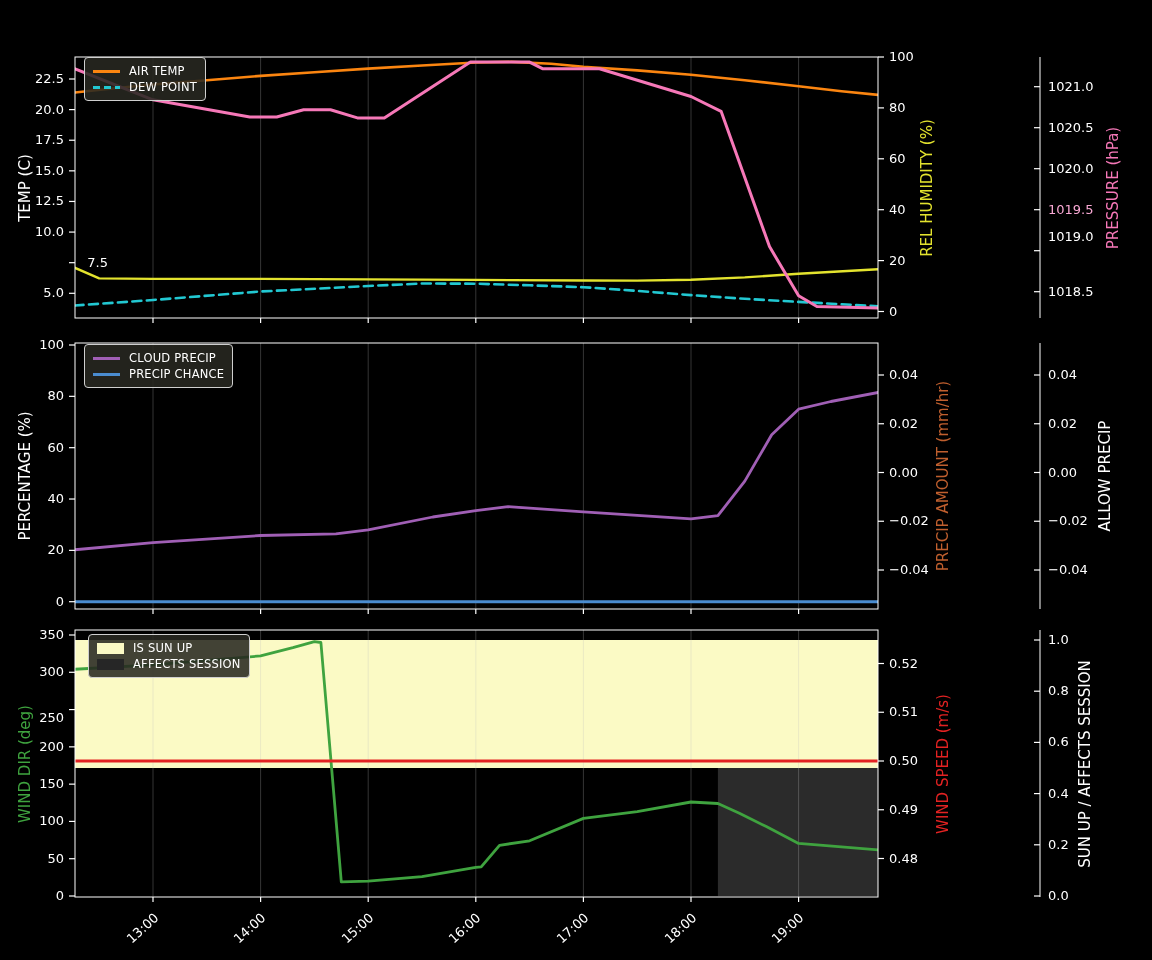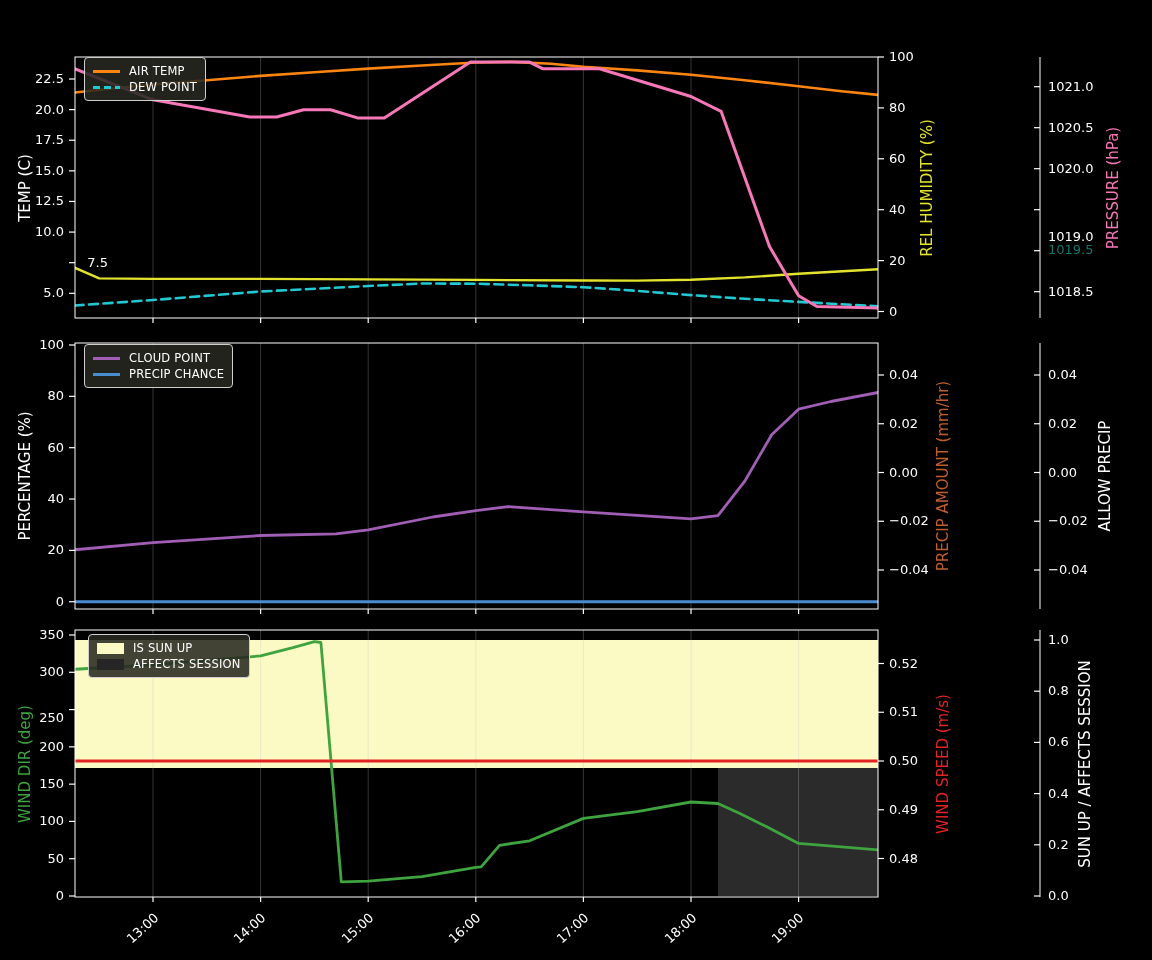--- a/index.html
+++ b/index.html
@@ -174,7 +174,7 @@
       <div class="tick rgt" style="left: 889px; top: 57px; color: rgb(255, 255, 255);">100</div>
       <div class="tick rgt" style="left: 1048px; top: 291.7px; color: rgb(255, 255, 255);">1018.5</div>
       <div class="tick rgt" style="left: 1048px; top: 237px; color: rgb(255, 255, 255);">1019.0</div>
-      <div class="tick rgt" style="left: 1048px; top: 209.7px; color: #0f766e; margin-top: 40px;">1019.5</div>
+      <div class="tick rgt" style="left: 1048px; top: 209.7px; color: #f9a8d4;">1019.5</div>
       <div class="tick rgt" style="left: 1048px; top: 168.7px; color: rgb(255, 255, 255);">1020.0</div>
       <div class="tick rgt" style="left: 1048px; top: 127.7px; color: rgb(255, 255, 255);">1020.5</div>
       <div class="tick rgt" style="left: 1048px; top: 86.7px; color: rgb(255, 255, 255);">1021.0</div>

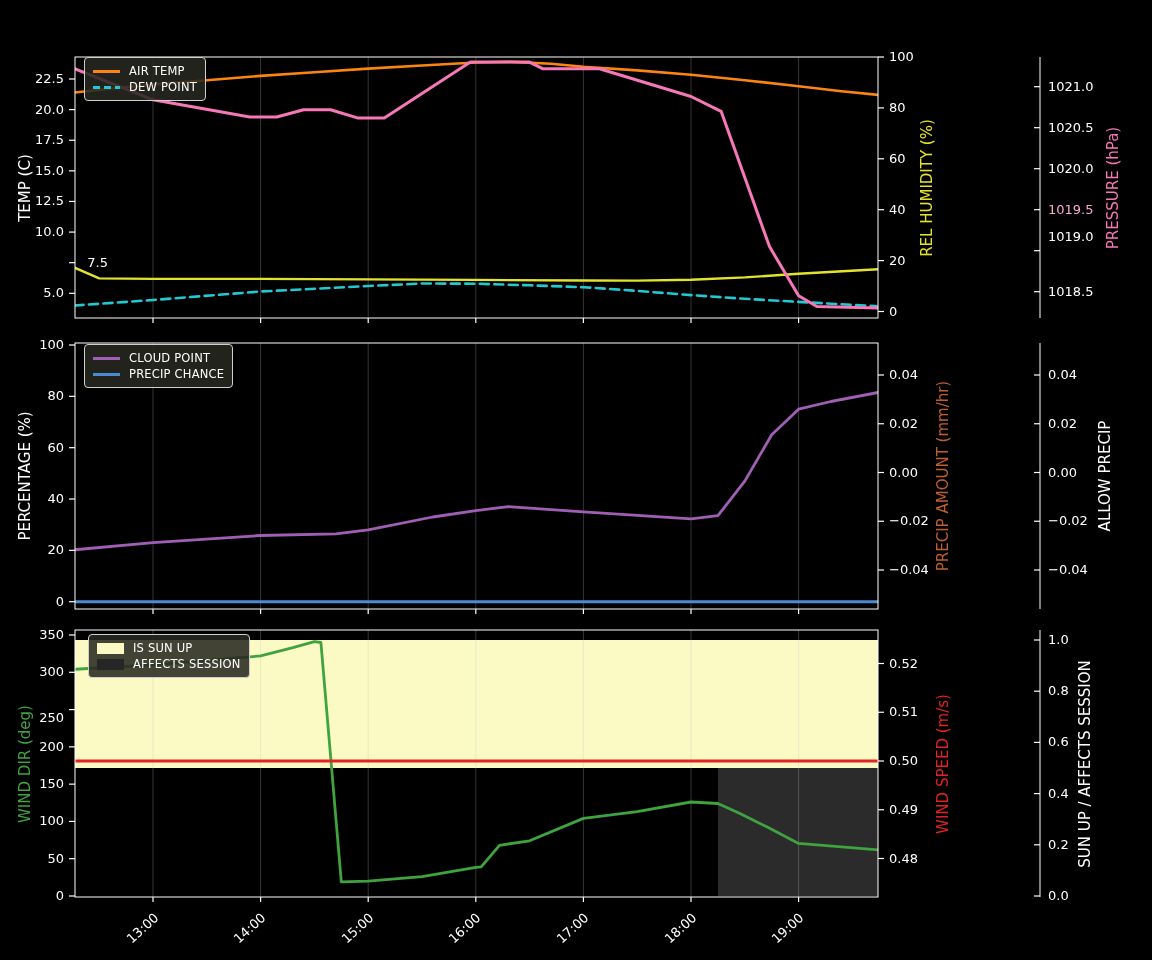--- a/index.html
+++ b/index.html
@@ -213,7 +213,7 @@
       <div class="legend" style="left: 84px; top: 344px;">
         <div class="lrow">
           <span class="lsw" style="background: rgb(160, 95, 181);"></span>
-          <span class="llab">CLOUD POINT</span>
+          <span class="llab">CLOUD PRECIP</span>
         </div>
         <div class="lrow">
           <span class="lsw" style="background: rgb(74, 140, 208);"></span>

